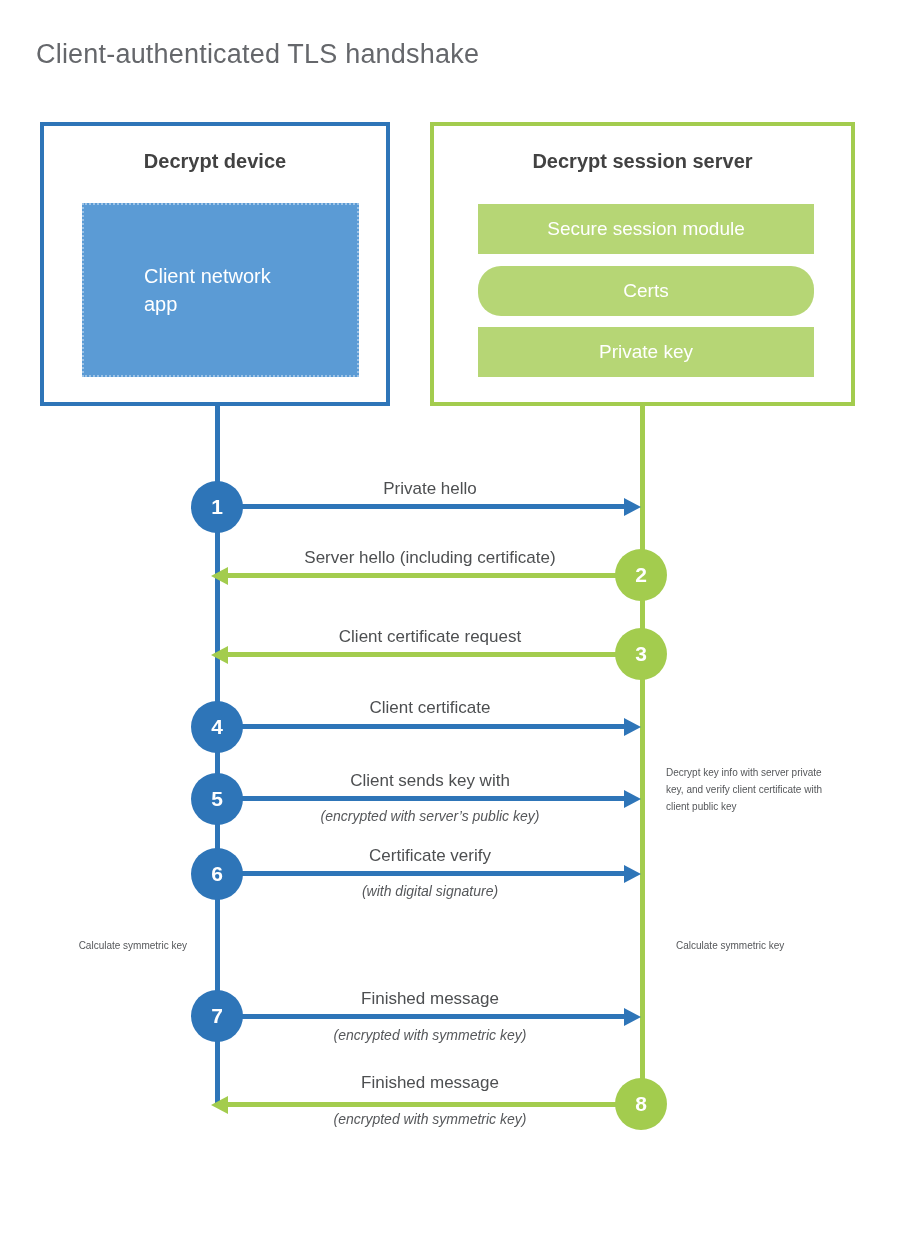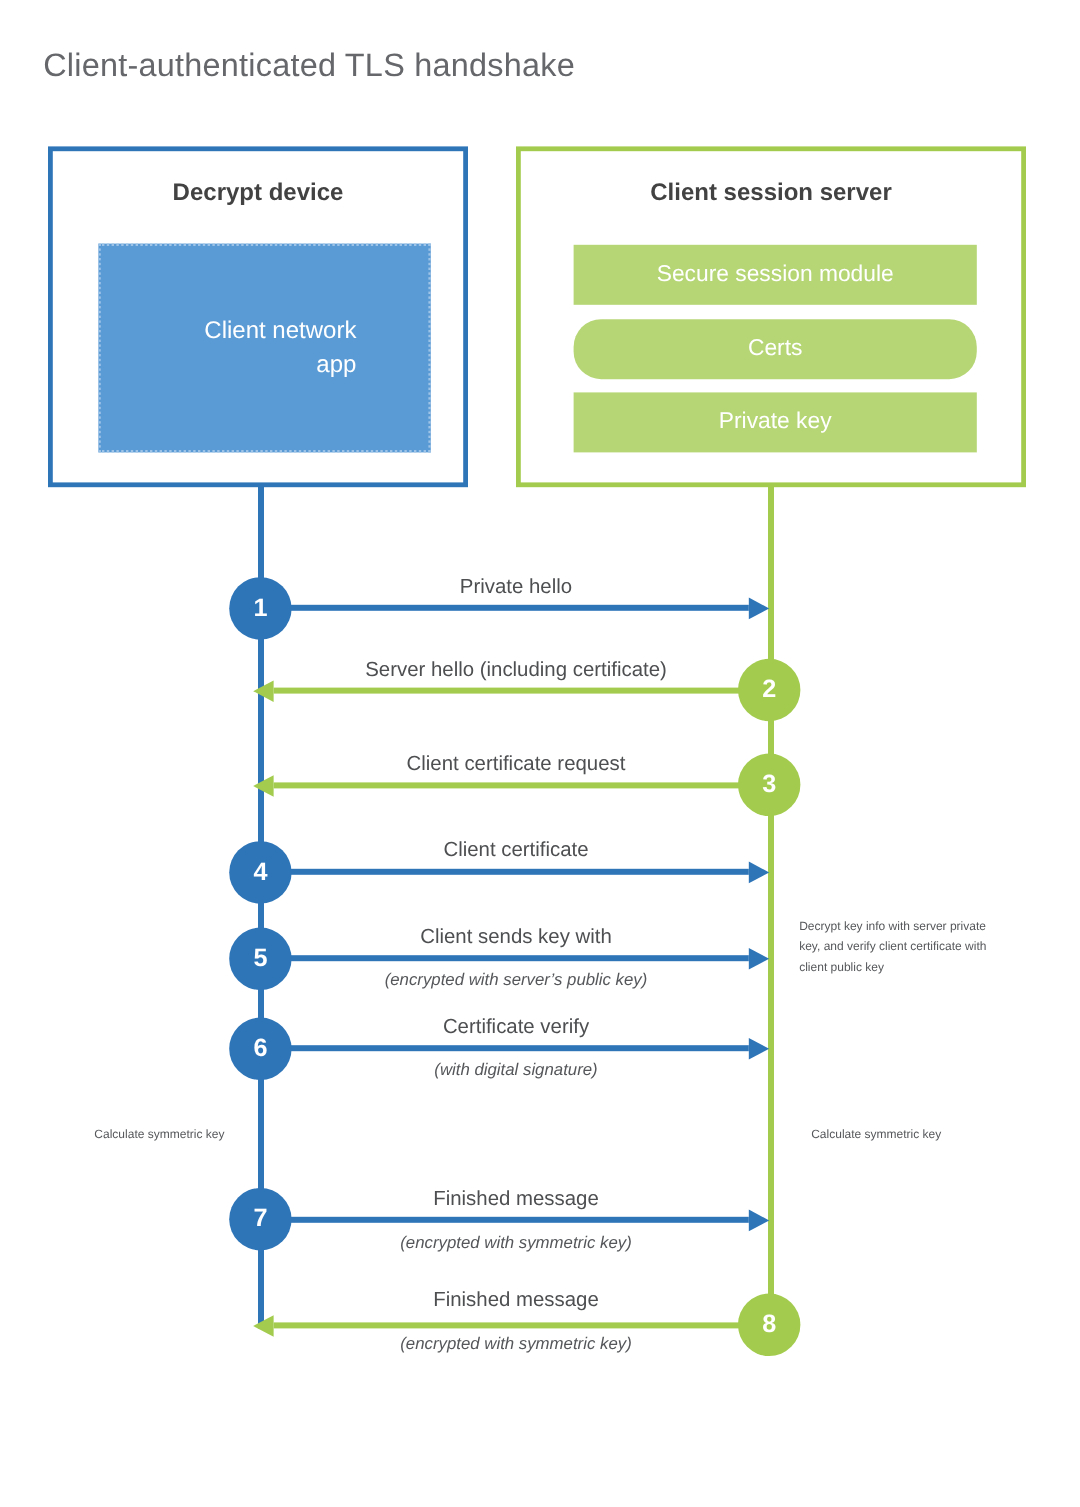--- a/index.html
+++ b/index.html
@@ -159,7 +159,7 @@
   </div>
 
   <div class="entity-box server-box">
-    <div class="entity-title">Client session server</div>
+    <div class="entity-title">Decrypt session server</div>
     <div class="server-bar bar-1">
       <span>Secure session module</span>
     </div>

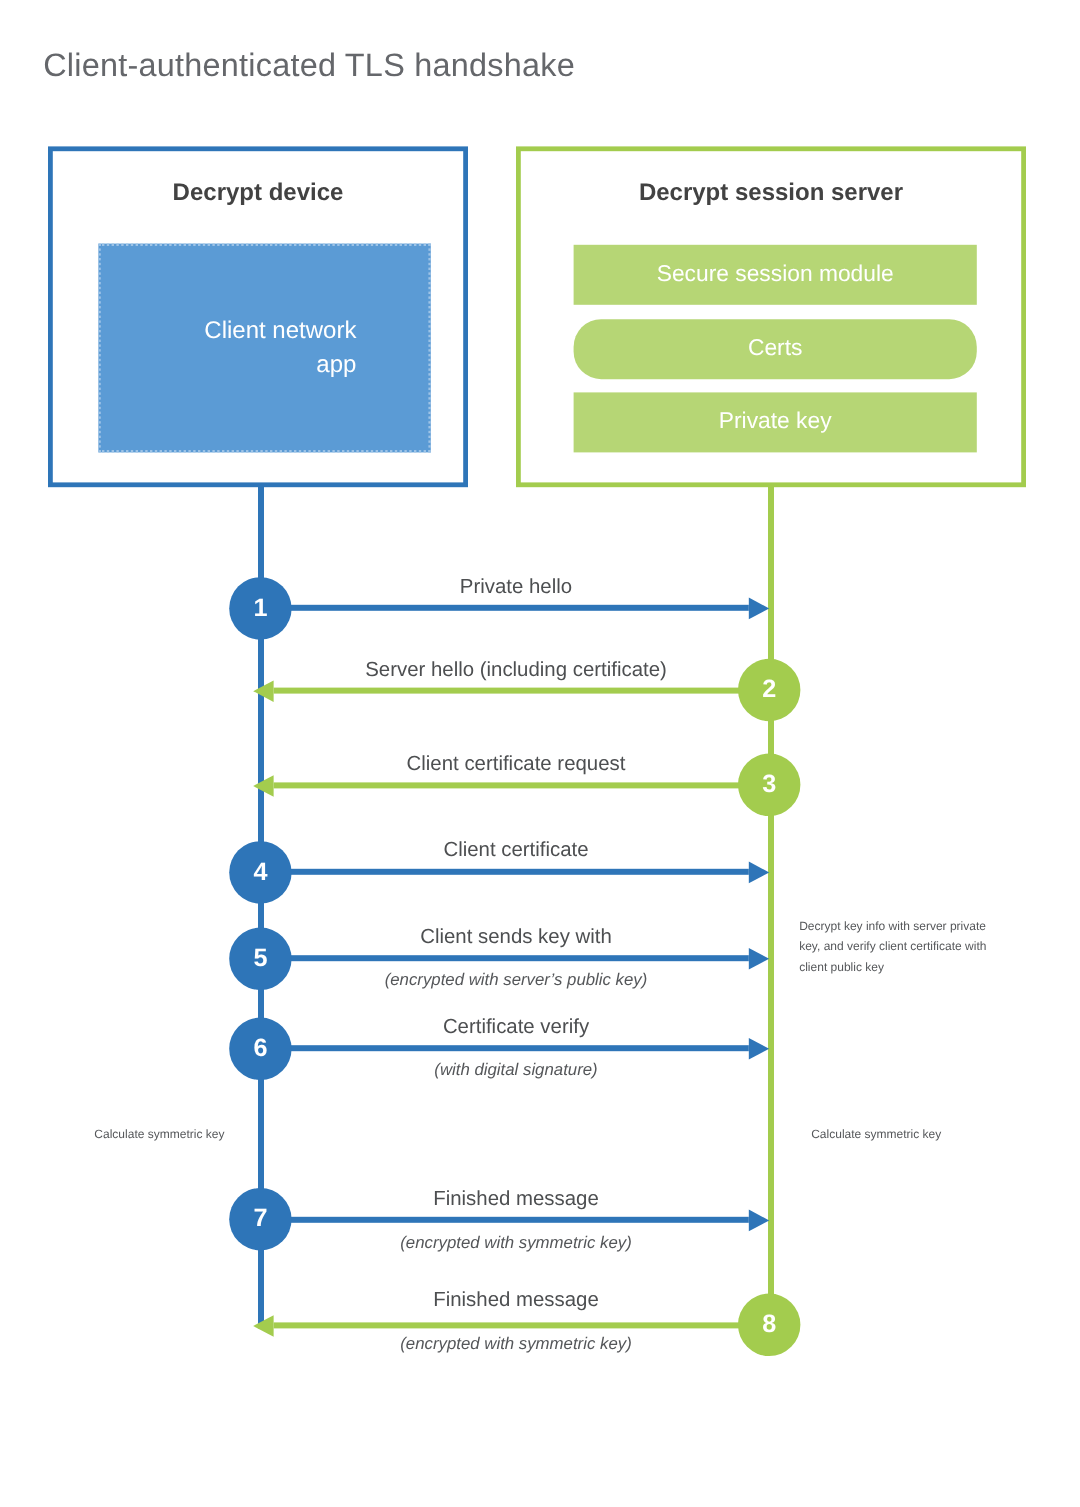--- a/index.html
+++ b/index.html
@@ -57,7 +57,7 @@
     display: flex;
     align-items: center;
     justify-content: center;
-    text-align: right;
+    text-align: left;
     color: #ffffff;
     font-size: 20px;
     line-height: 1.4;

